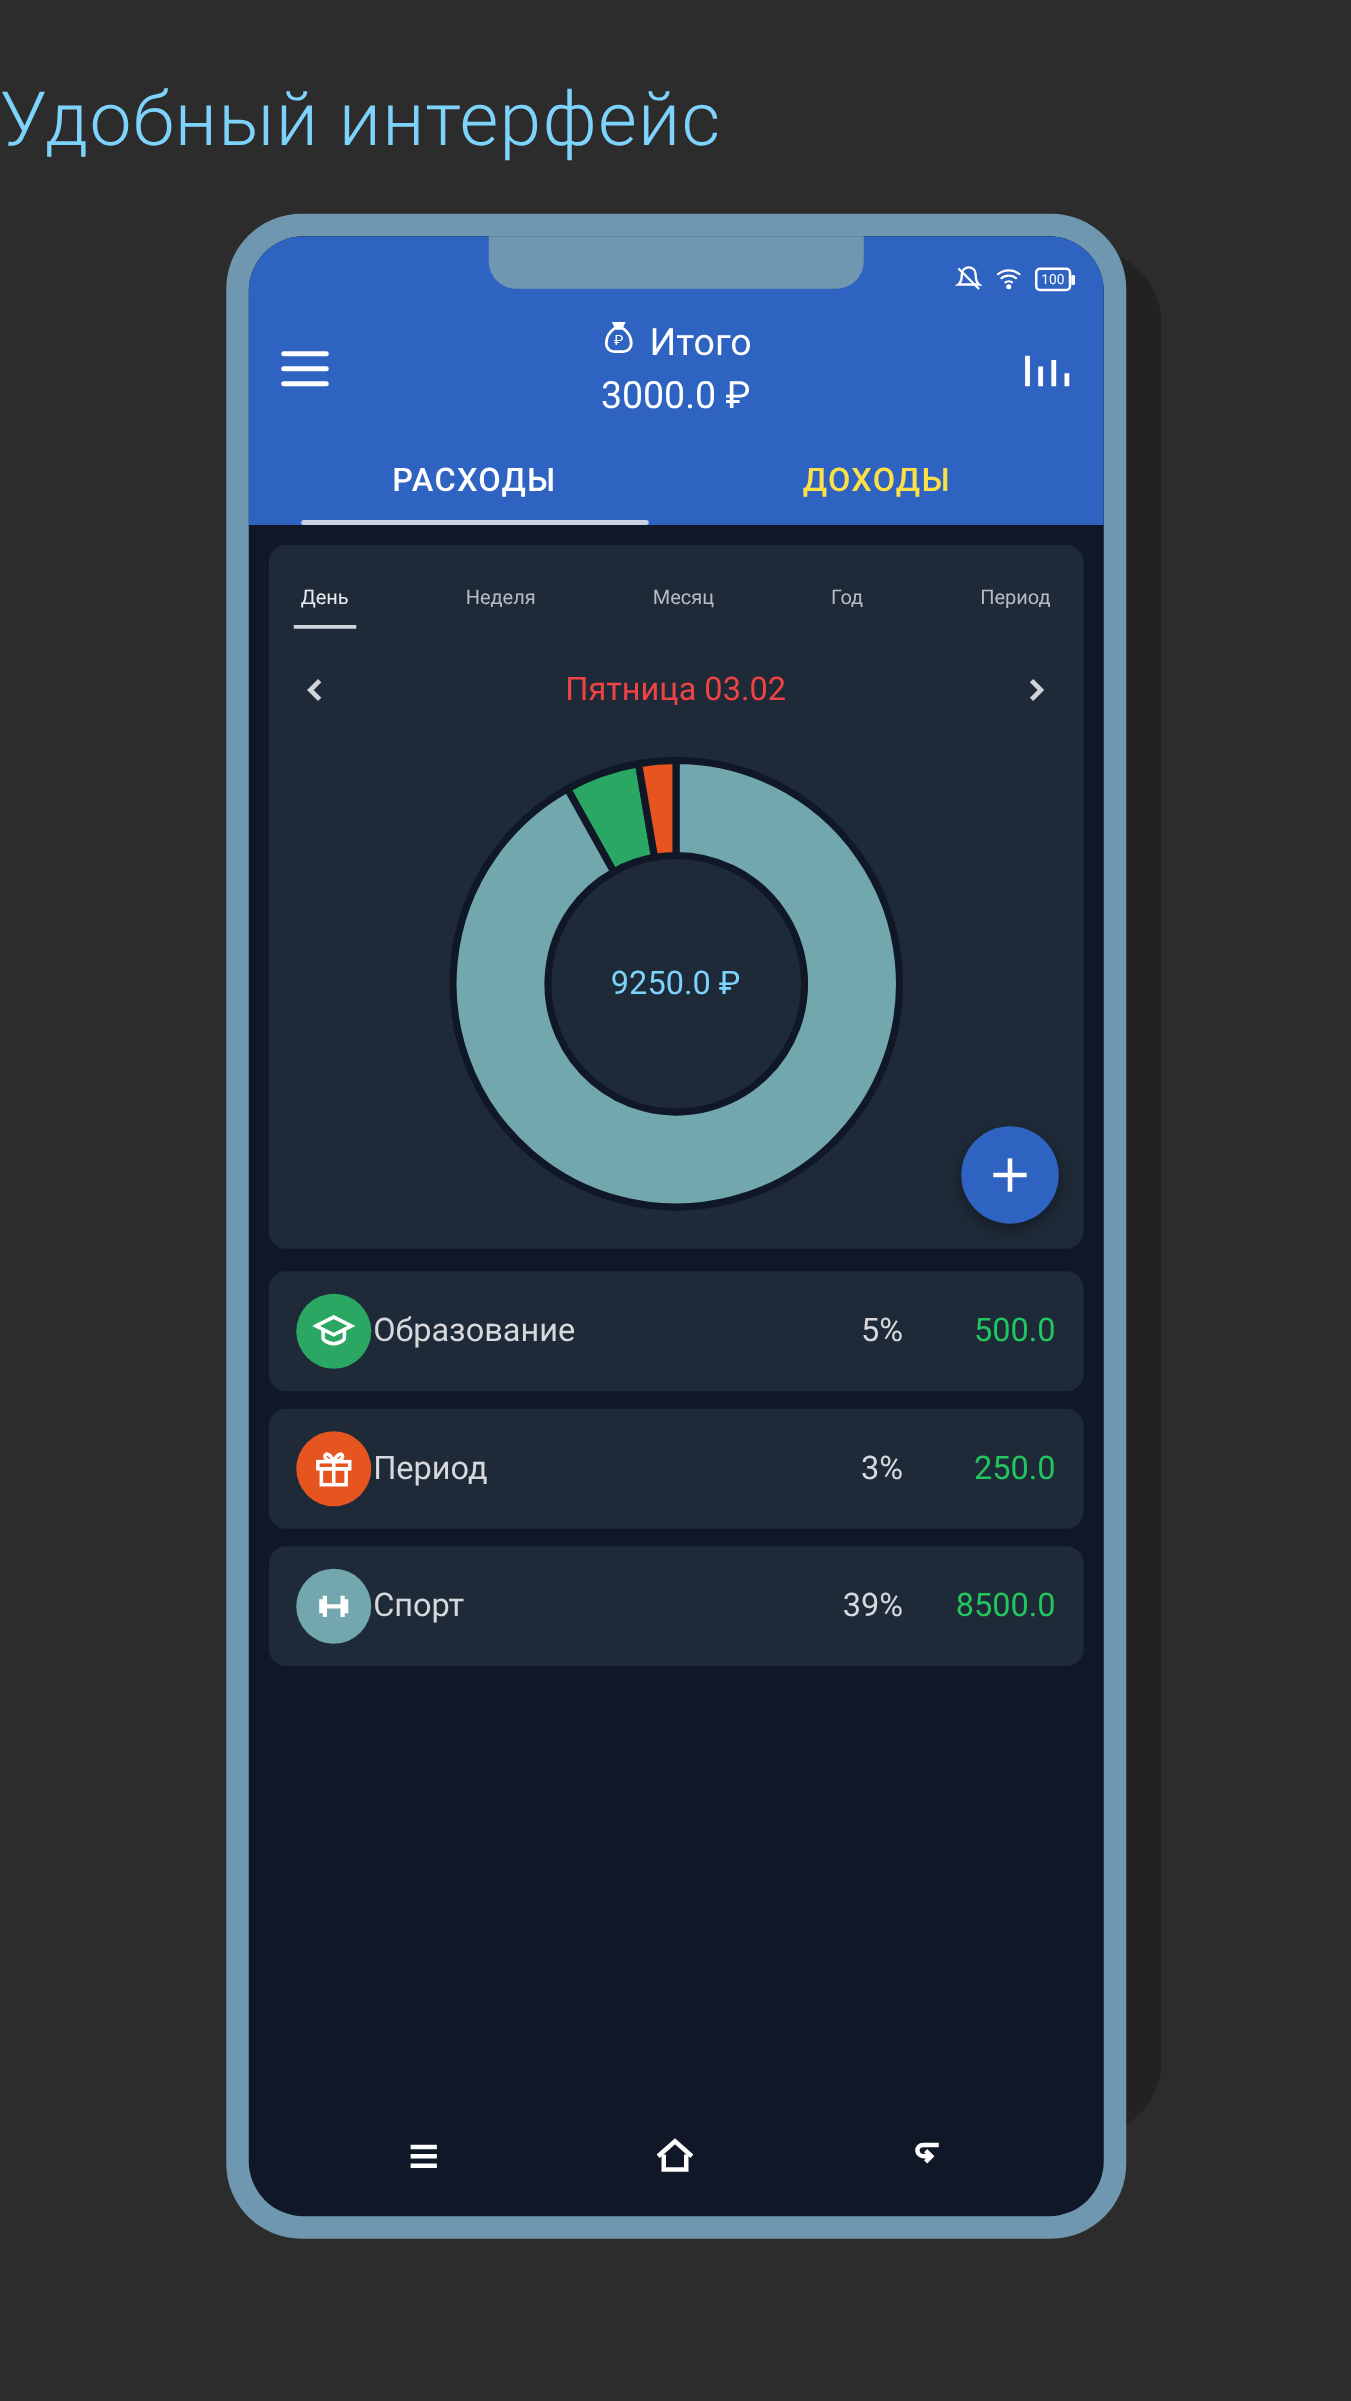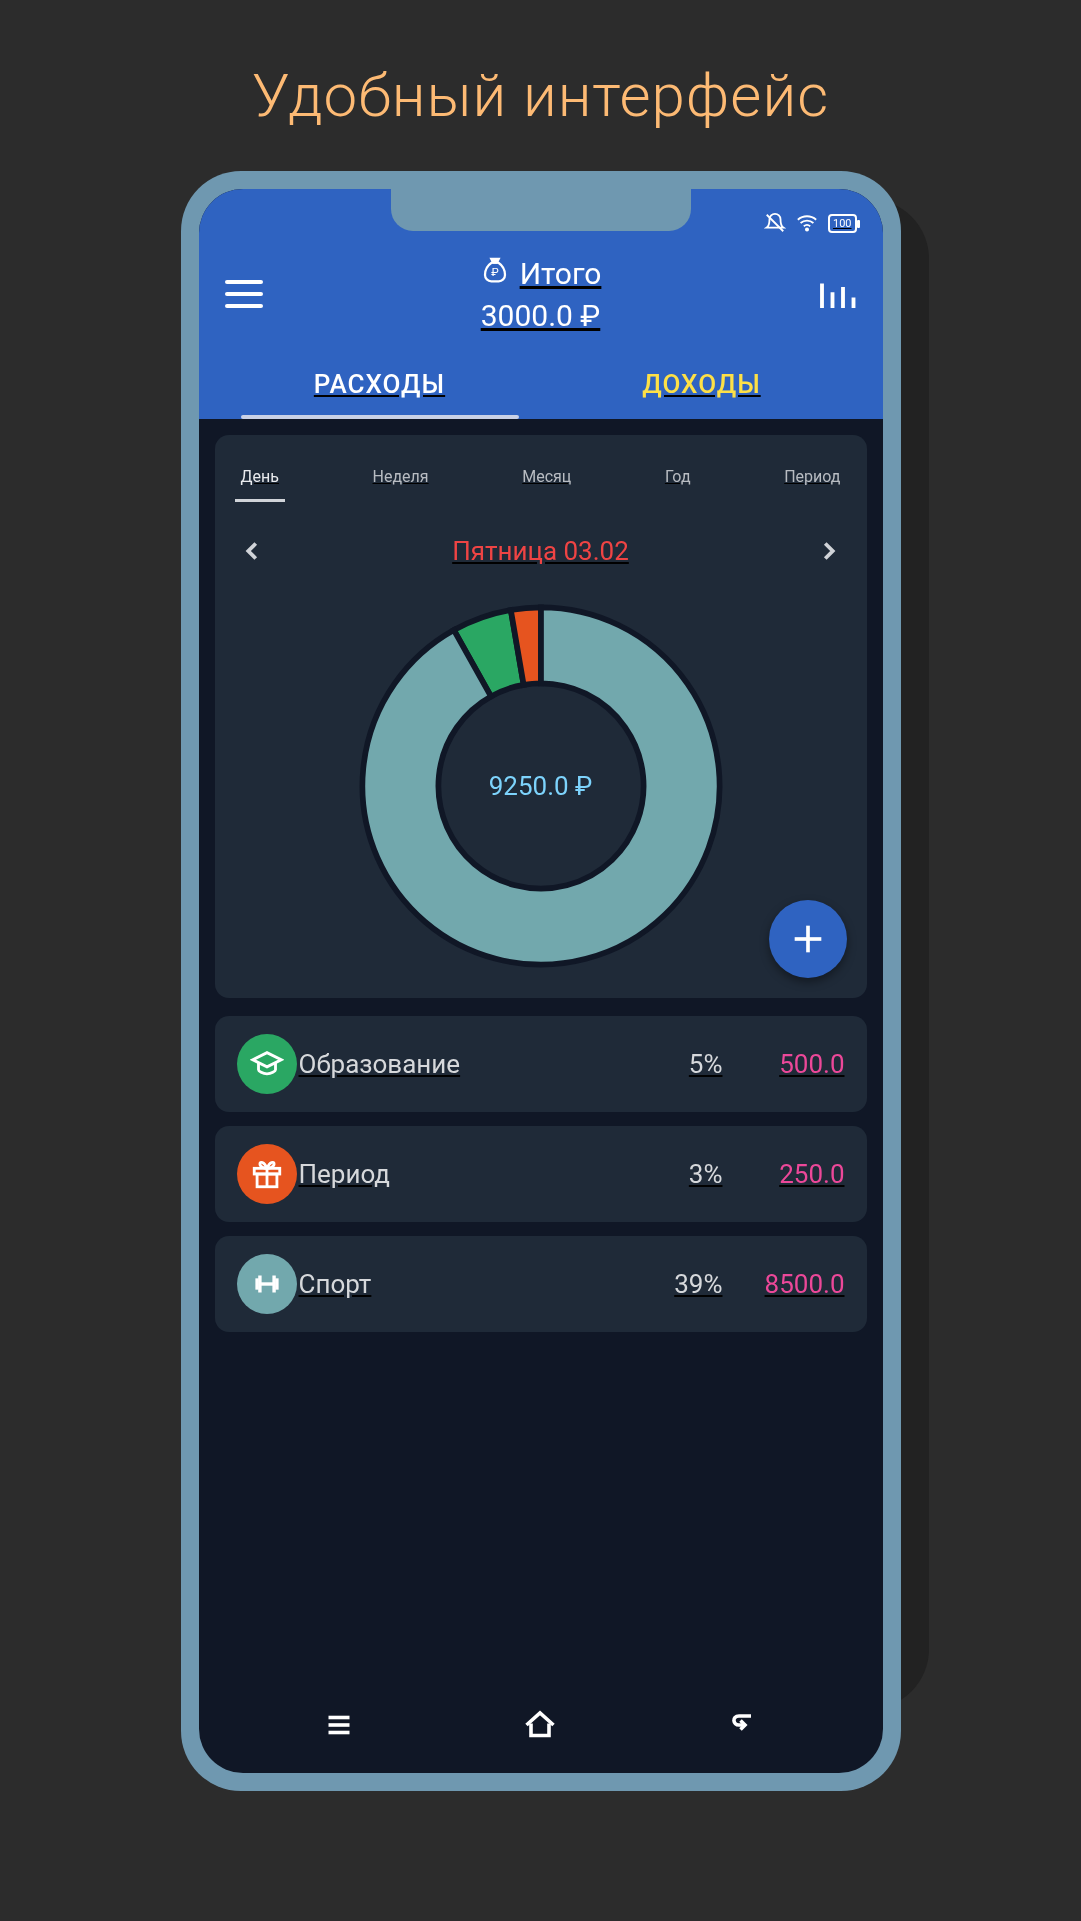--- a/index.html
+++ b/index.html
@@ -12,10 +12,9 @@
     position: relative;
   }
   .page-title {
-    color: #fdba74;
+    color: #7dd3fc;
     font-size: 60px;
     font-weight: 300;
-    text-align: center;
     padding: 60px 0 40px;
     letter-spacing: 1px;
   }

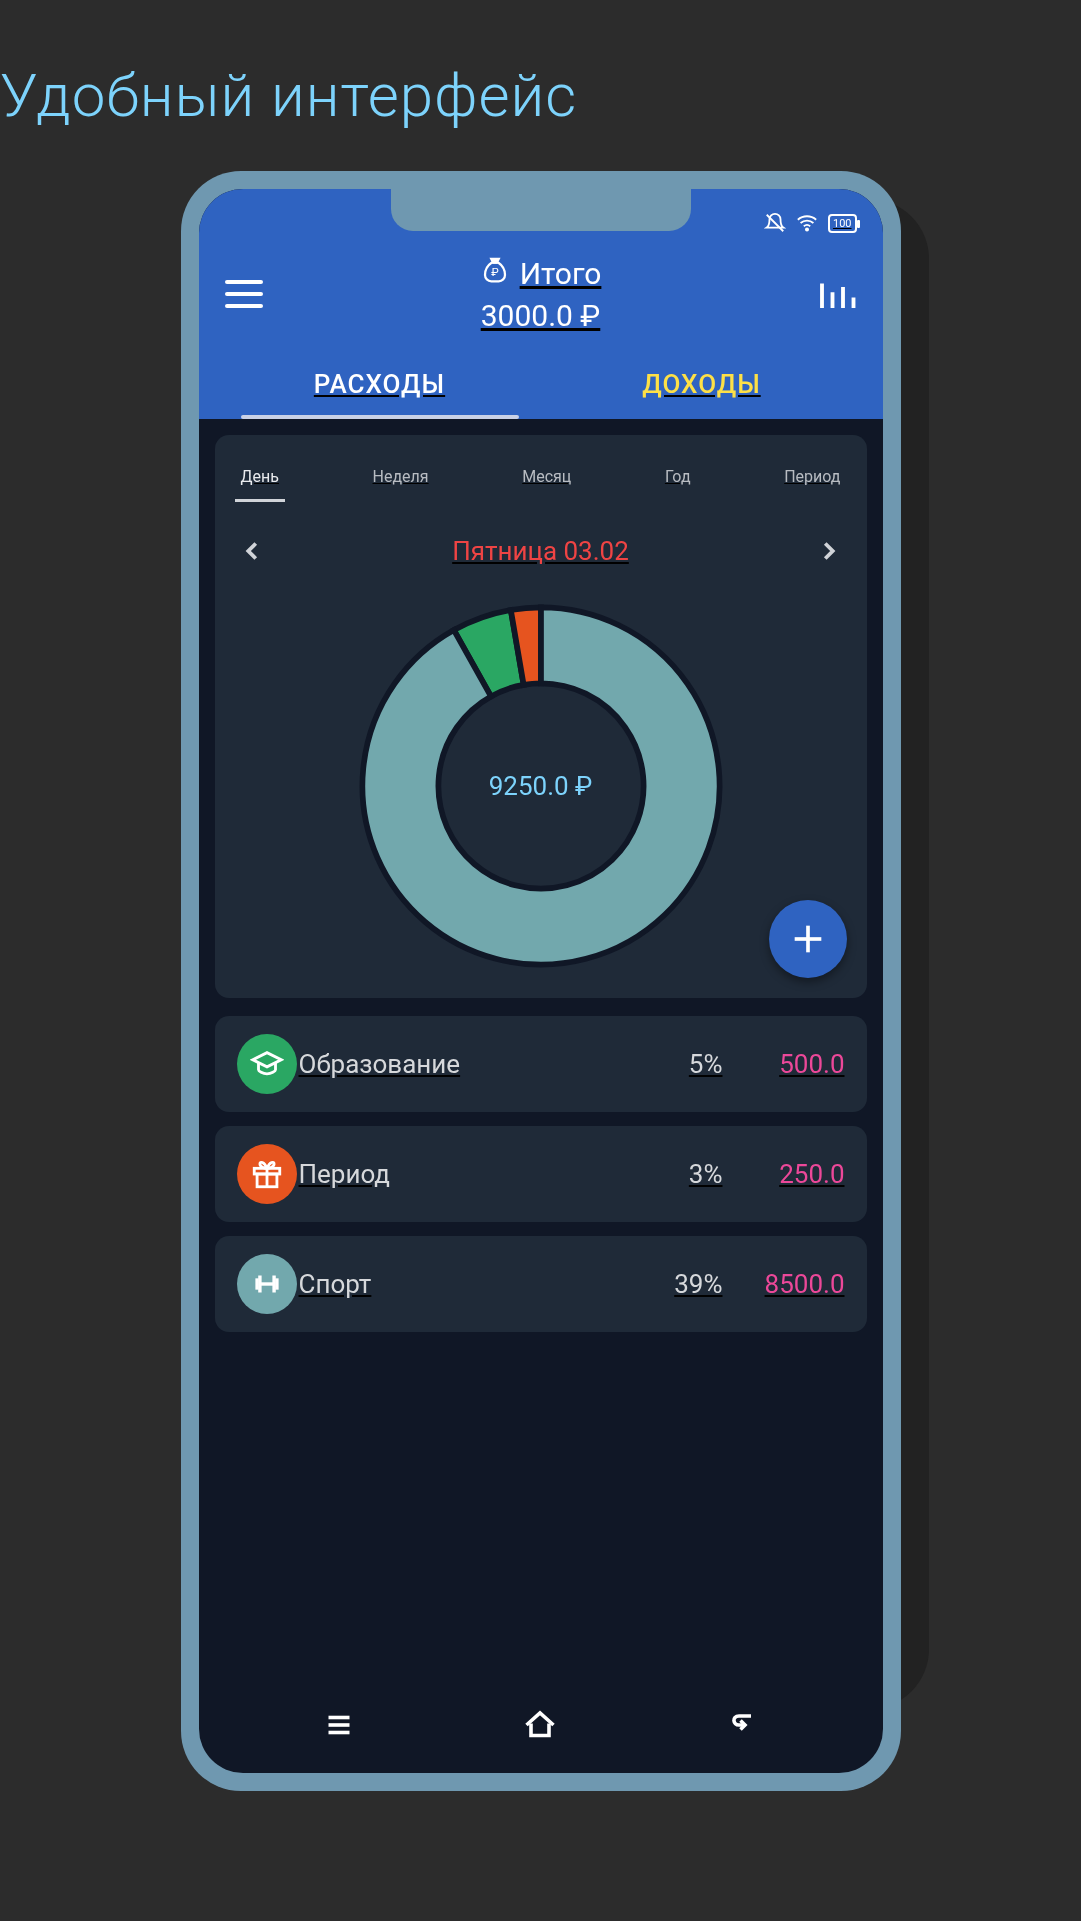--- a/index.html
+++ b/index.html
@@ -41,7 +41,6 @@
     border-radius: 60px;
     padding: 18px;
     z-index: 1;
-    text-decoration: underline;
   }
   .screen {
     position: relative;

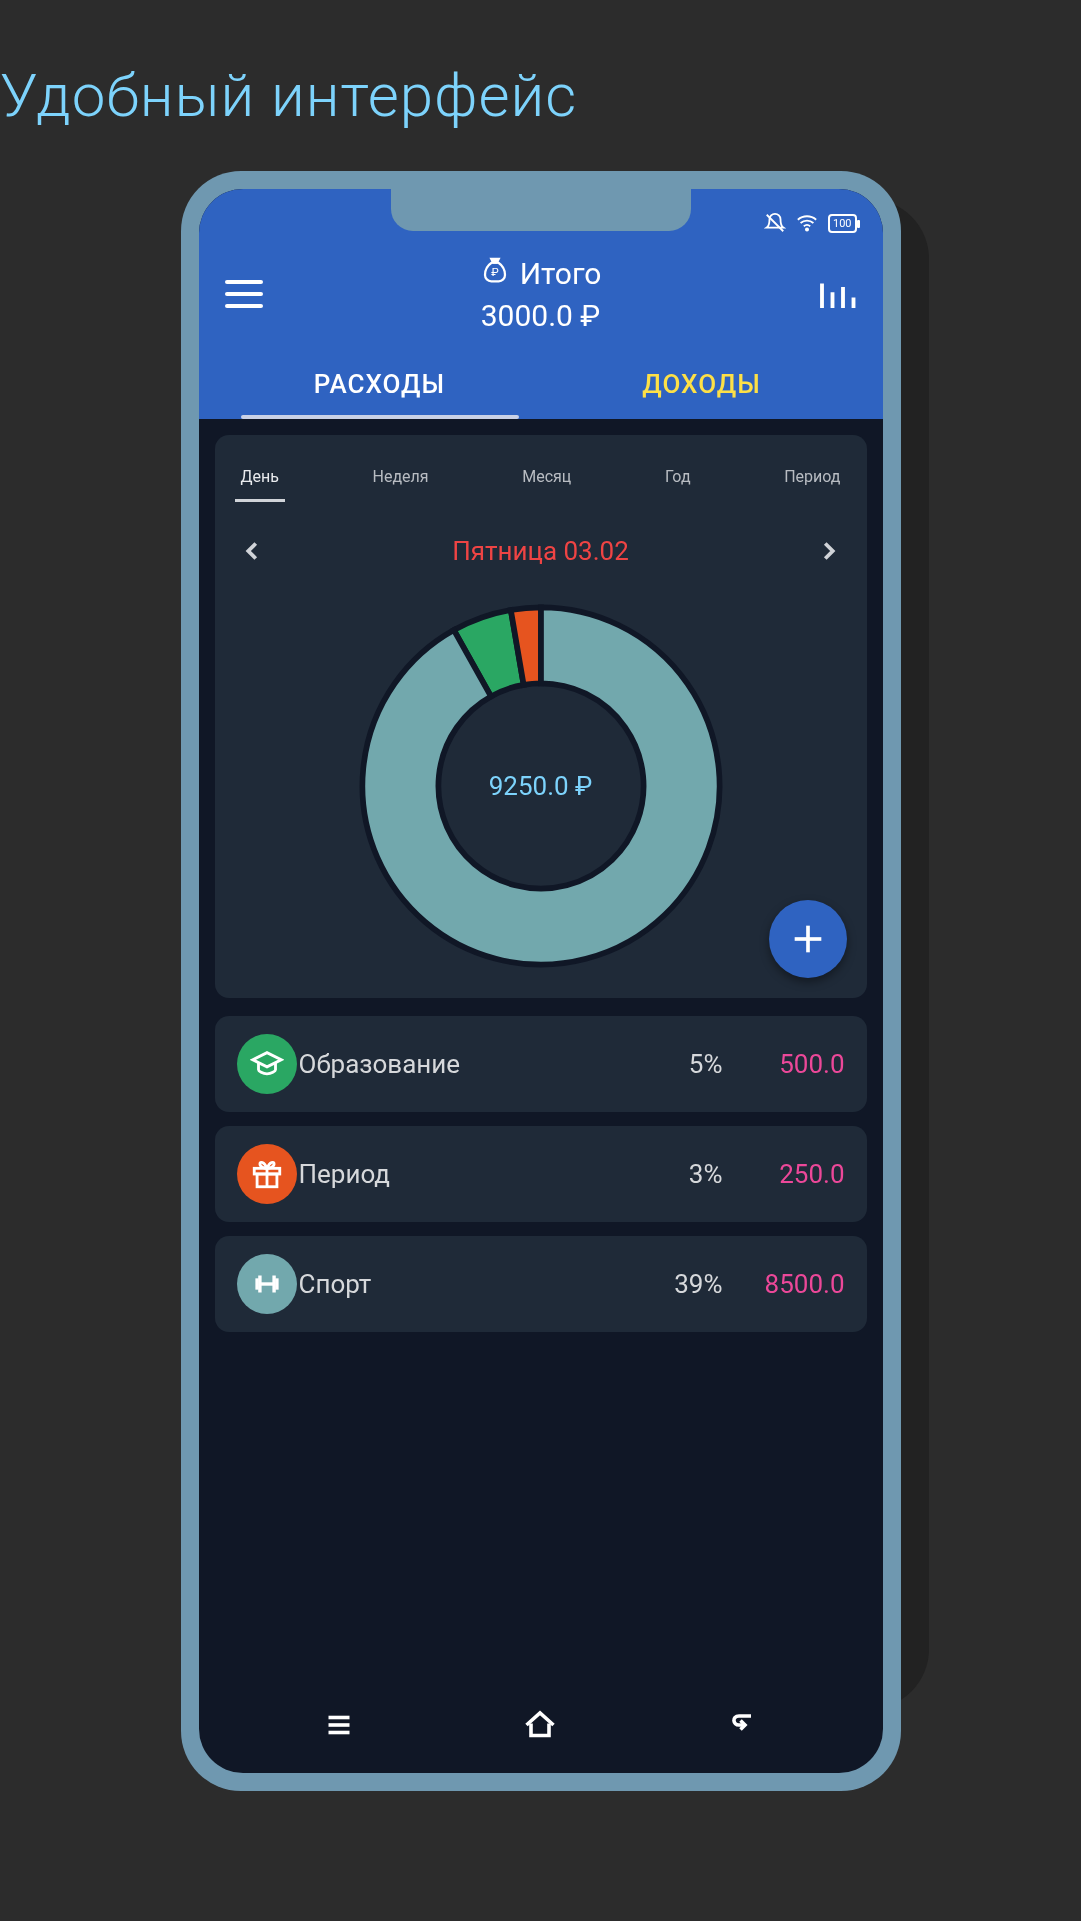--- a/index.html
+++ b/index.html
@@ -192,7 +192,7 @@
   }
   .row-name { flex:1; color:#d6d8db; font-size:26px; }
   .row-pct { width:80px; text-align:right; color:#d6d8db; font-size:26px; }
-  .row-val { width:120px; text-align:right; color:#ec4899; font-size:26px; }
+  .row-val { width:120px; text-align:right; color:#22c55e; font-size:26px; }
   .navbar {
     position:absolute; left:0; right:0; bottom:0;
     height:82px;

